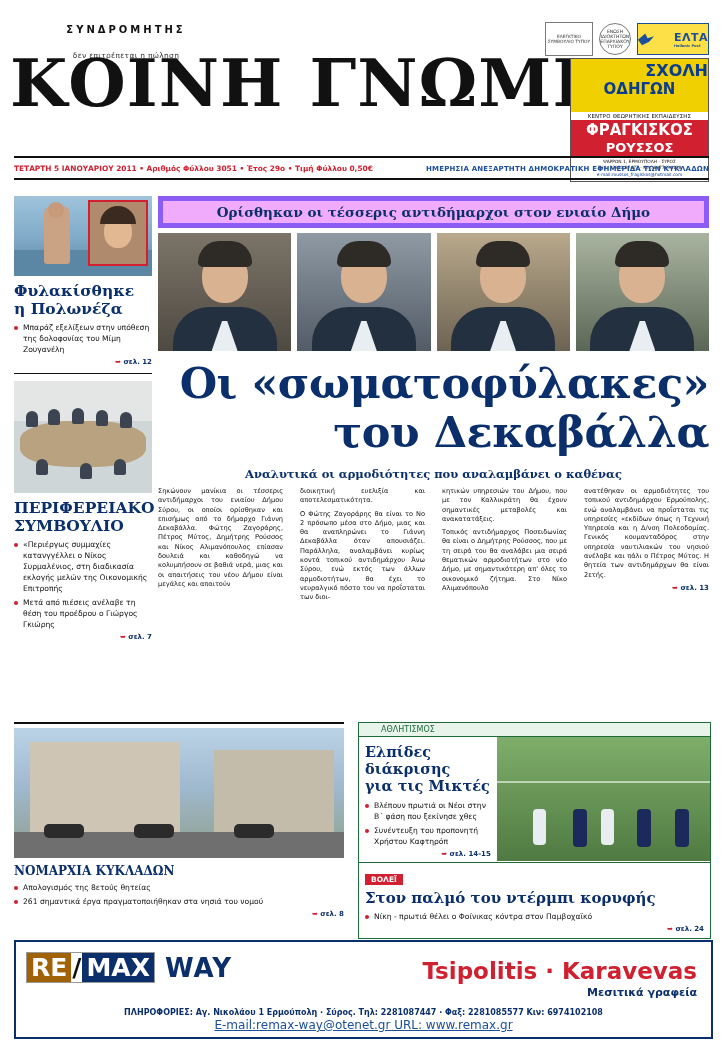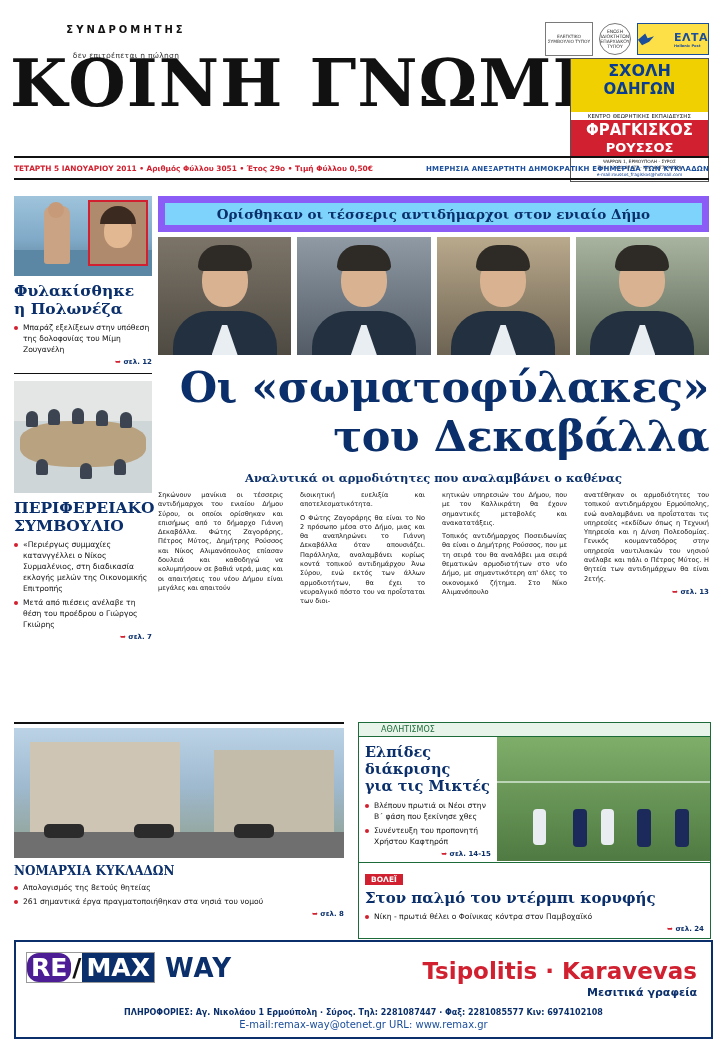--- a/index.html
+++ b/index.html
@@ -29,7 +29,7 @@
   .elta .sub{font-size:3.6px;color:#1b4e9b;display:block;letter-spacing:0;}
 
   .adbox{position:absolute;right:14px;top:58px;width:137px;border:1px solid #555;}
-  .adbox .l1{background:#f0d000;color:#0a3d91;font-weight:bold;font-size:16px;text-align:center;
+  .adbox .l1{background:#f0d000;color:#0a3d91;font-weight:bold;font-size:16px;text-align:right;
              padding:2px 0 0;font-family:"DejaVu Sans",sans-serif;}
   .adbox .l2{background:#f0d000;color:#0a3d91;font-weight:bold;font-size:15px;text-align:center;padding-bottom:14px;}
   .adbox .l3{background:#fff;color:#111;font-size:5.4px;text-align:center;padding:1px 0;letter-spacing:.2px;}

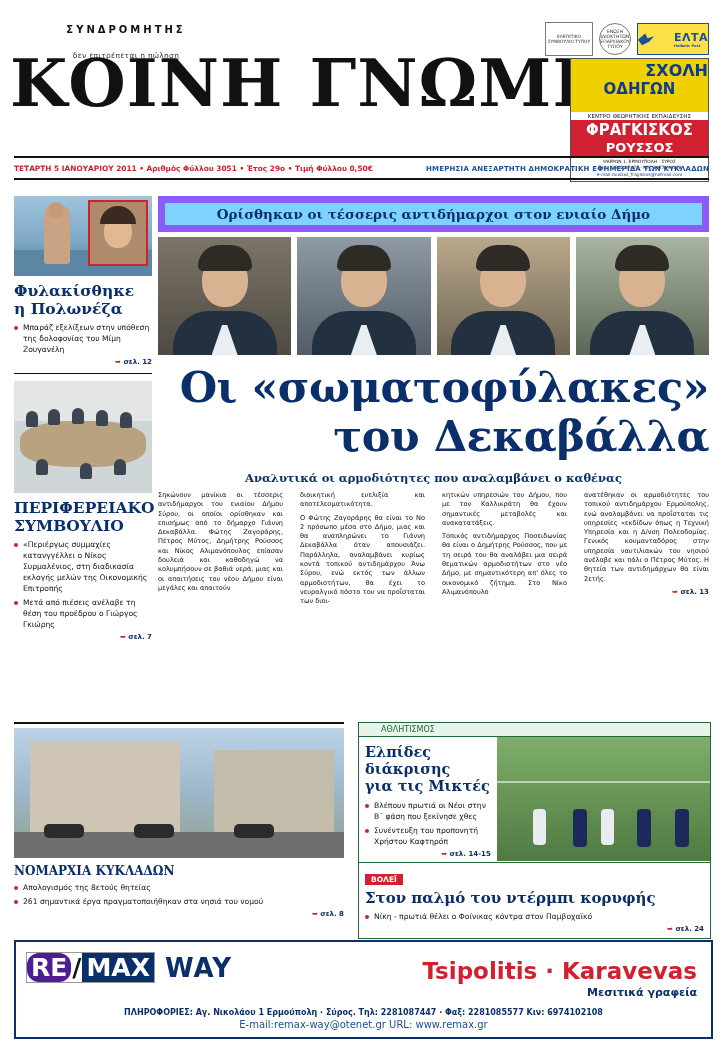--- a/index.html
+++ b/index.html
@@ -71,7 +71,7 @@
 
   
   .centercol{position:absolute;left:158px;top:196px;width:551px;}
-  .banner{border:7px solid #8b5cf6;background:#7dd3fc;height:22px;display:flex;align-items:center;justify-content:center;}
+  .banner{border:5px solid #8b5cf6;background:#f0abfc;height:22px;display:flex;align-items:center;justify-content:center;}
   .banner span{color:#0a2f6b;font-size:13.5px;font-weight:bold;font-family:"DejaVu Serif","Liberation Serif",serif;}
   .portraits{display:flex;gap:6px;margin-top:5px;}
   .portrait{width:134px;height:118px;position:relative;overflow:hidden;background:#6b6b63;}

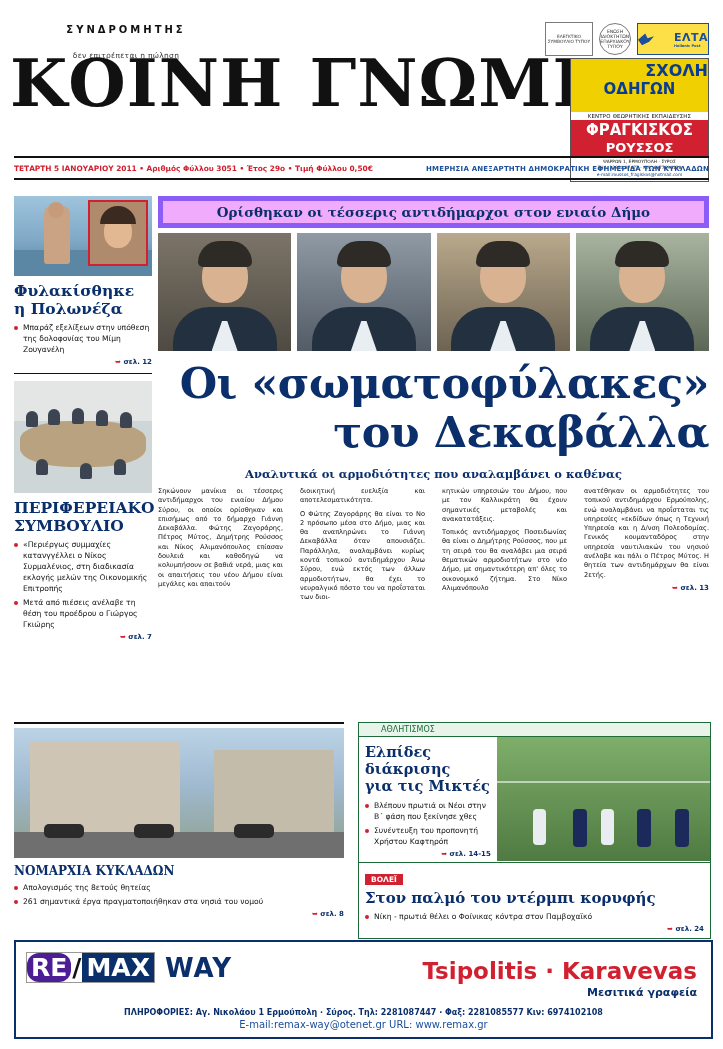--- a/index.html
+++ b/index.html
@@ -128,7 +128,7 @@
   .rmlogo{display:flex;align-items:center;}
   .rmbox{display:flex;border:1px solid #999;}
   .rmred,.rmblue{color:#fff;font-weight:bold;font-size:25px;padding:0 4px;font-family:"DejaVu Sans",sans-serif;}
-  .rmred{background:#4c1d95;border-radius:12px;}
+  .rmred{background:#a16207;}
   .rmblue{background:#0a2f6b;}
   .rmslash{color:#111;font-weight:bold;font-size:25px;padding:0 1px;}
   .rmway{color:#0a2f6b;font-weight:bold;font-size:26px;margin-left:10px;letter-spacing:1px;}

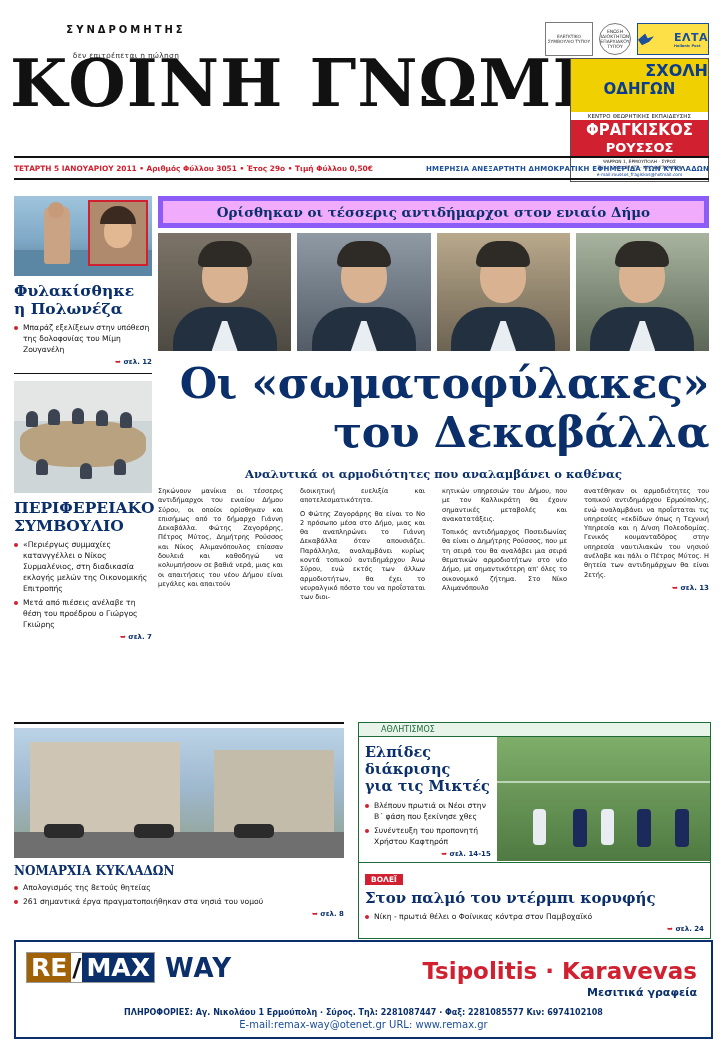--- a/index.html
+++ b/index.html
@@ -135,7 +135,7 @@
   .tsipo{position:absolute;right:14px;top:16px;color:#d1202f;font-weight:bold;font-size:23px;}
   .tsipo .sub{display:block;color:#0a2f6b;font-size:11px;text-align:right;font-weight:bold;margin-top:2px;}
   .footinfo{position:absolute;left:0;right:0;bottom:6px;text-align:center;font-size:8px;color:#0a2f6b;font-weight:bold;line-height:12px;}
-  .footinfo .mail{color:#1b4e9b;font-weight:normal;font-size:10px;}
+  .footinfo .mail{color:#1b4e9b;font-weight:normal;font-size:12px;text-decoration:underline;}
 </style>
 </head>
 <body>

